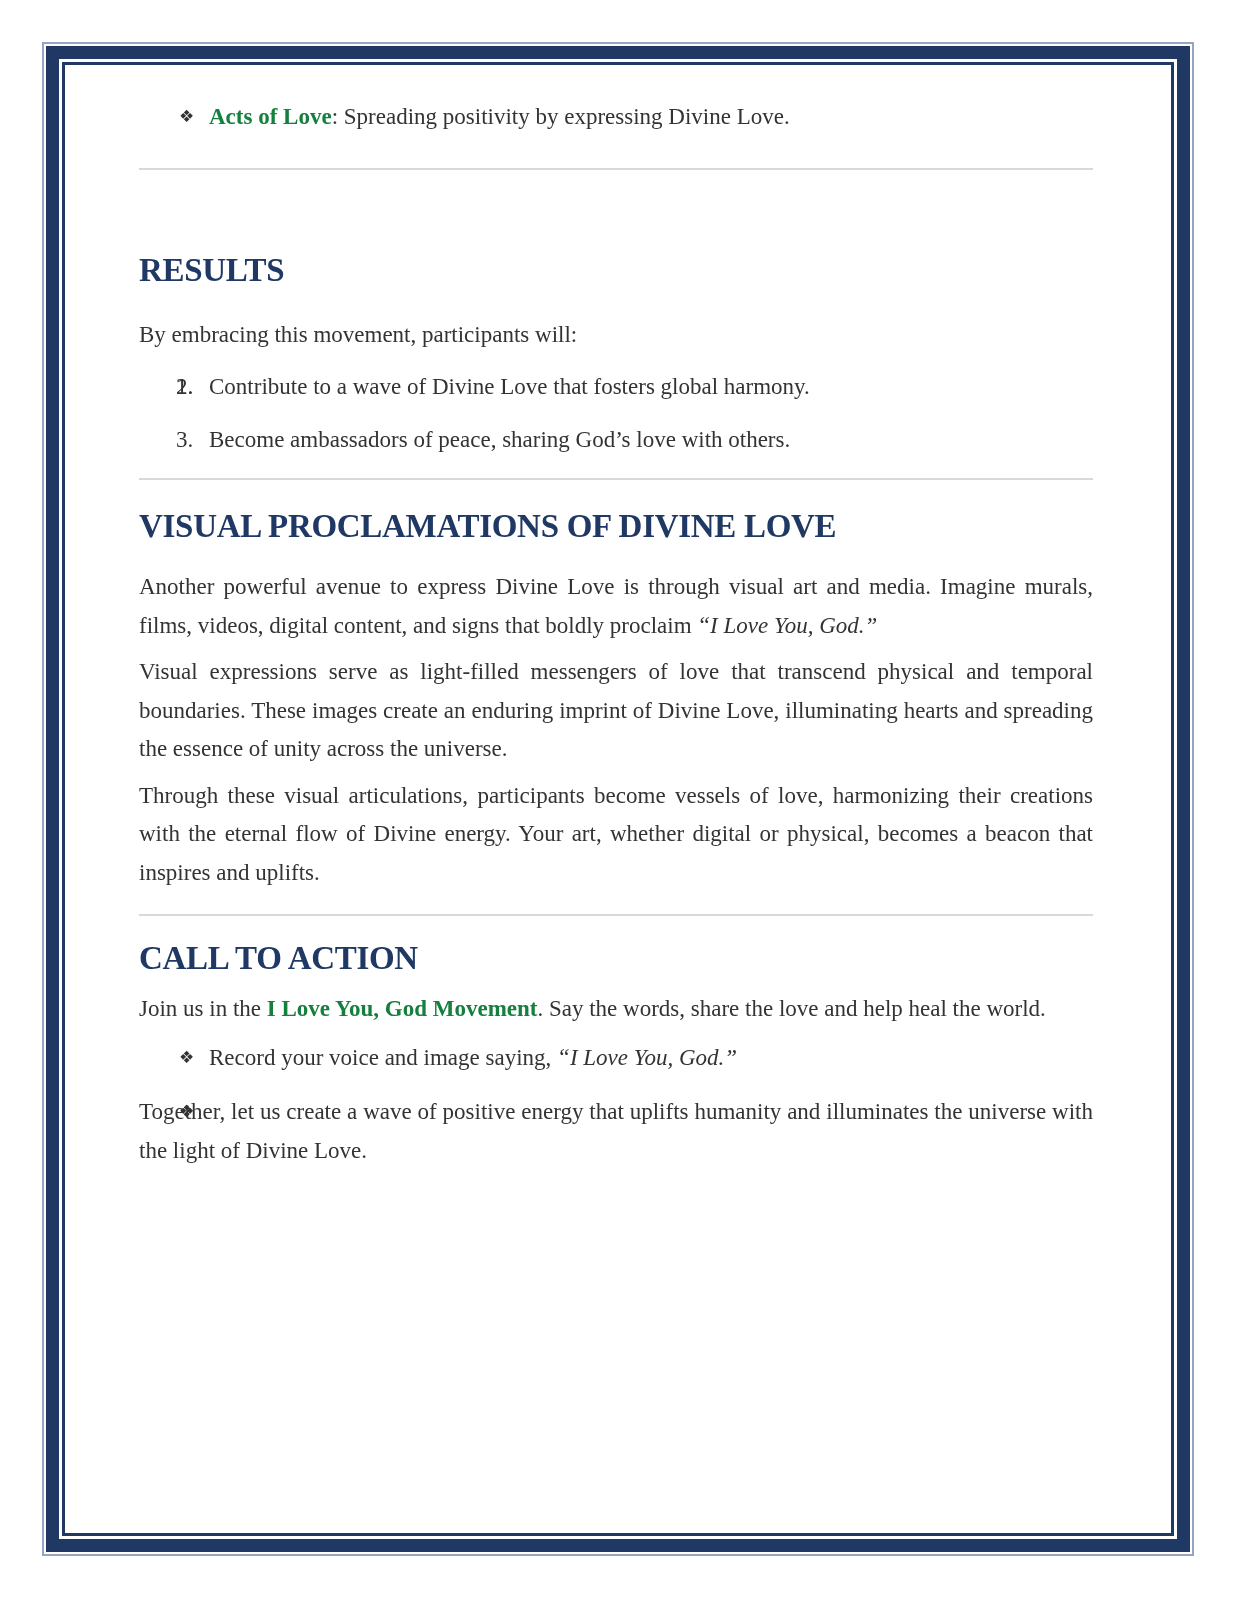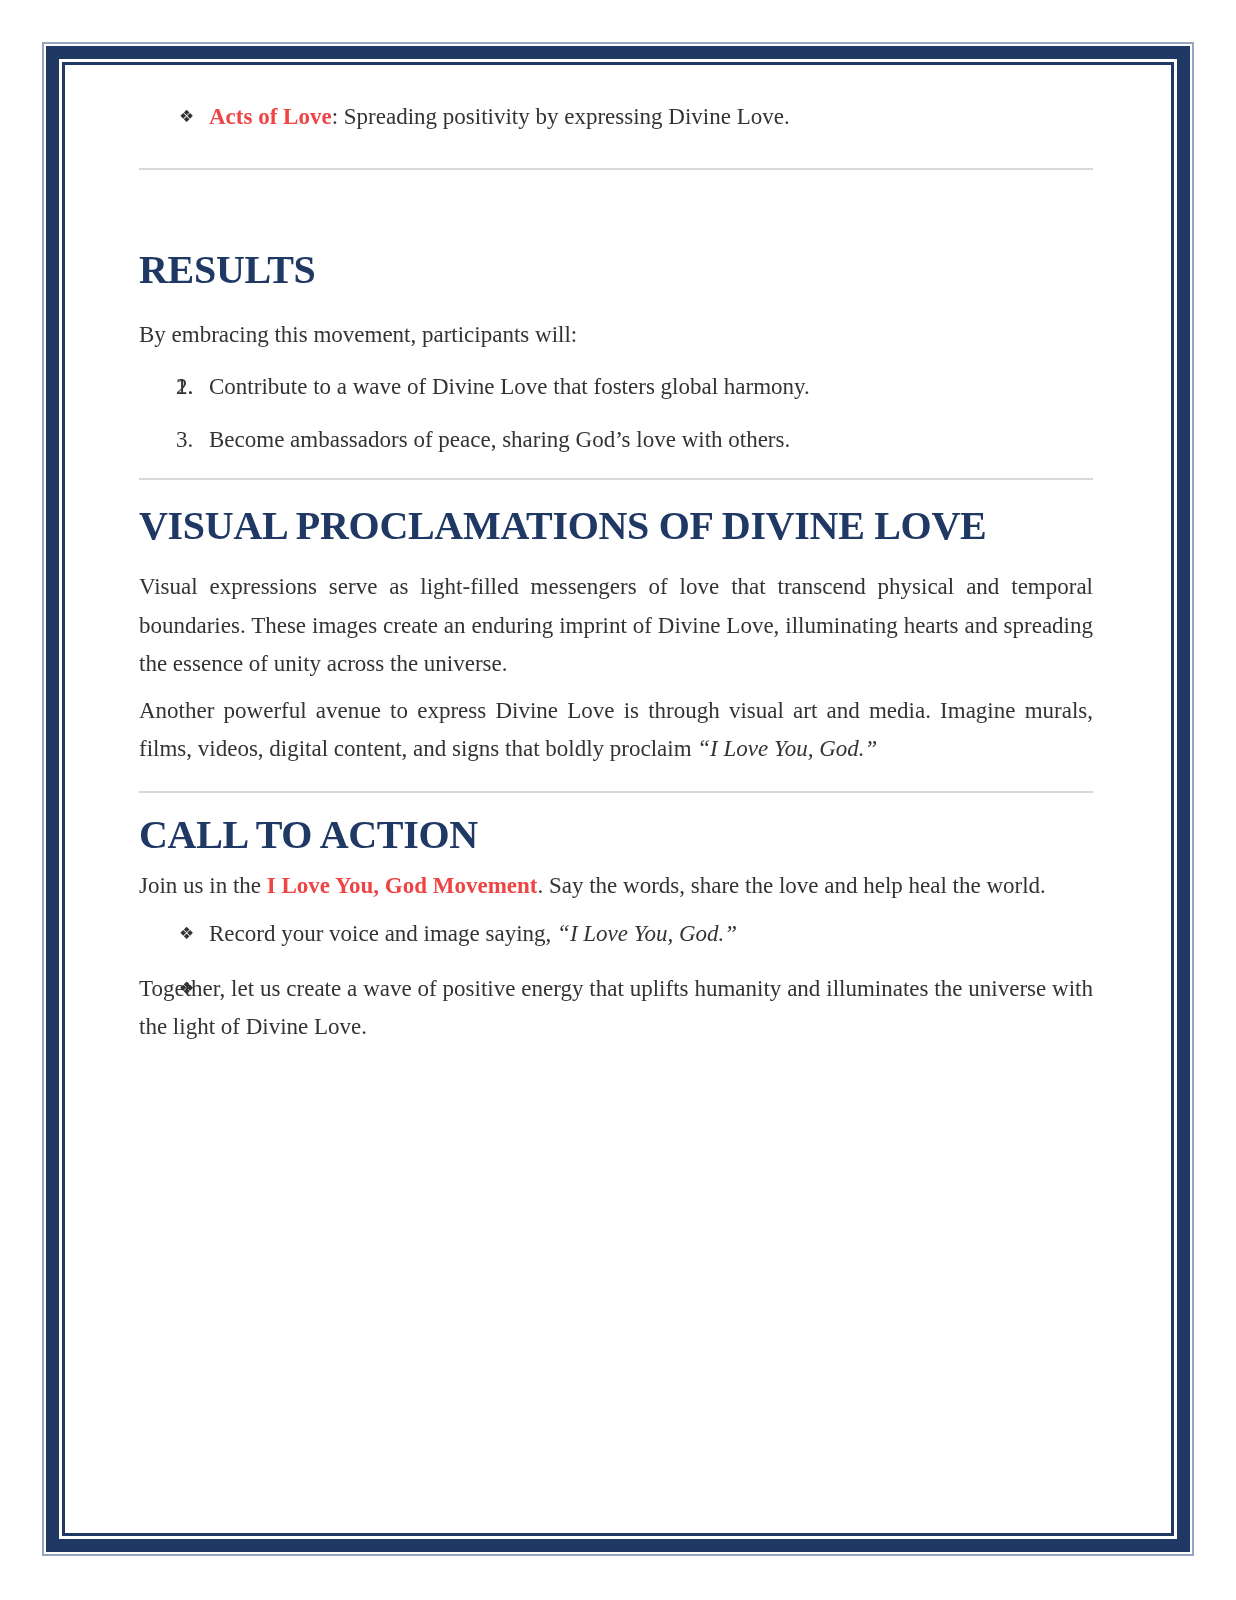--- a/index.html
+++ b/index.html
@@ -94,7 +94,7 @@
     top: 0;
   }
 
-  .inline-bold-navy { font-weight: bold; color: #ef4444; }
+  .inline-bold-navy { font-weight: bold; color: #15803d; }
   .inline-italic { font-style: italic; }
 </style>
 </head>

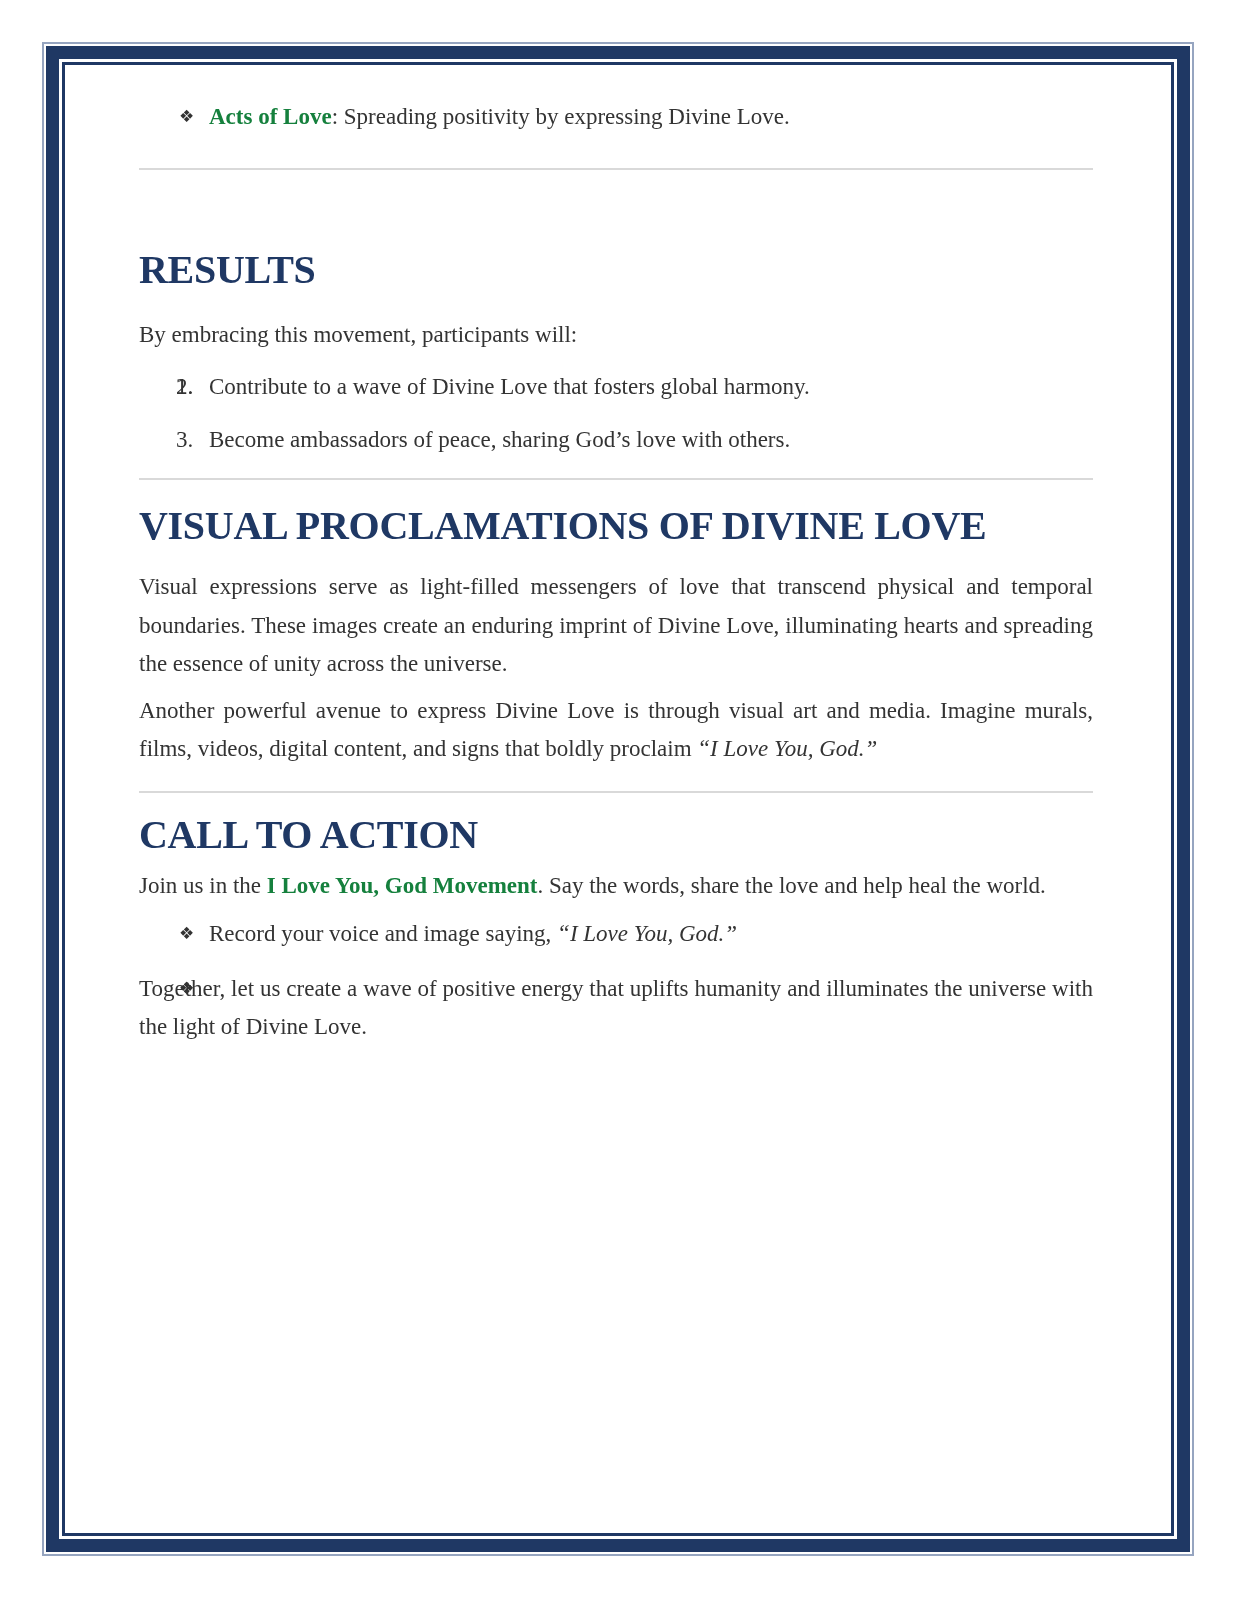--- a/index.html
+++ b/index.html
@@ -44,7 +44,7 @@
 
   
   h2.section-heading {
-    font-size: 40px;
+    font-size: 33px;
     line-height: 40px;
     font-weight: bold;
     color: #1f3864;

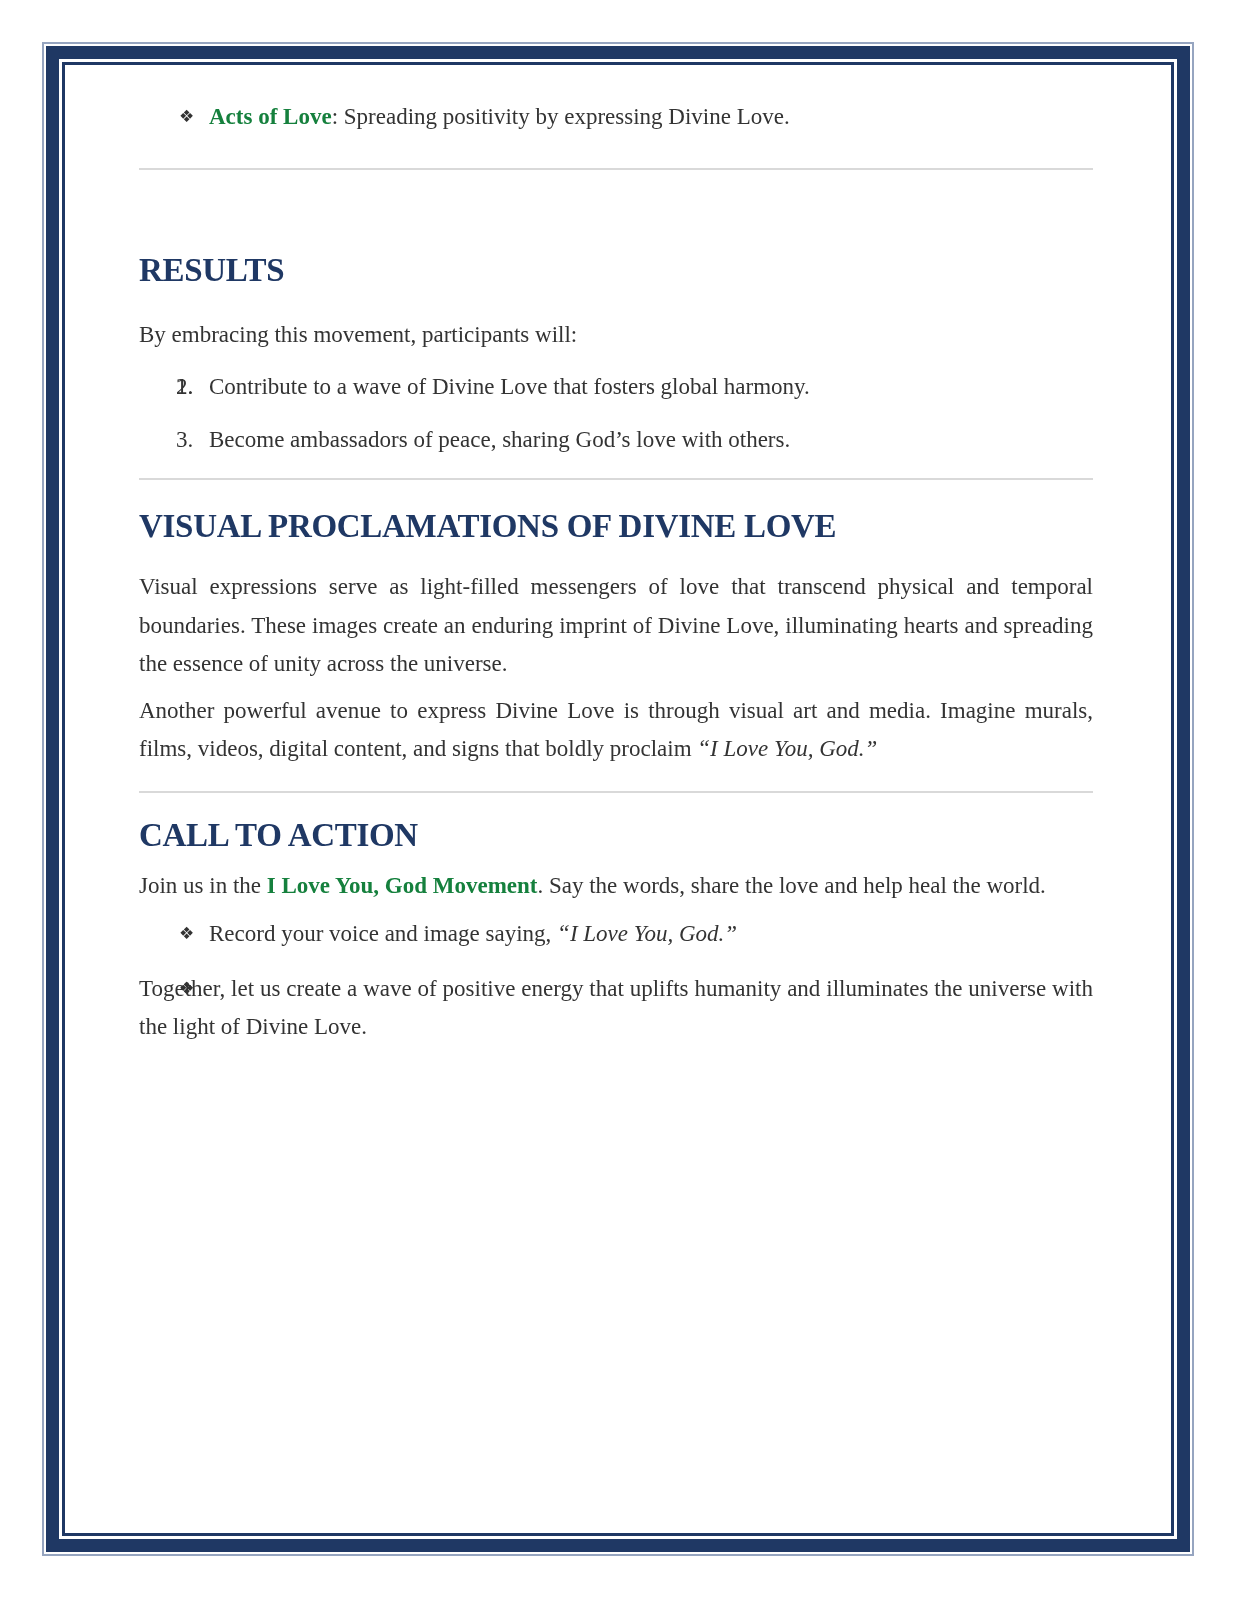--- a/index.html
+++ b/index.html
@@ -134,9 +134,9 @@
 
       <h2 class="section-heading h-visual">VISUAL PROCLAMATIONS OF DIVINE LOVE</h2>
 
+      <p class="para"><span>Another powerful avenue to express Divine Love is through visual art and media. Imagine murals, films, videos, digital content, and signs that boldly proclaim </span><span class="inline-italic">“I Love You, God.”</span></p>
+
       <p class="para">Visual expressions serve as light-filled messengers of love that transcend physical and temporal boundaries. These images create an enduring imprint of Divine Love, illuminating hearts and spreading the essence of unity across the universe.</p>
-
-      <p class="para"><span>Another powerful avenue to express Divine Love is through visual art and media. Imagine murals, films, videos, digital content, and signs that boldly proclaim </span><span class="inline-italic">“I Love You, God.”</span></p>
 
 
       <hr class="divider d3">

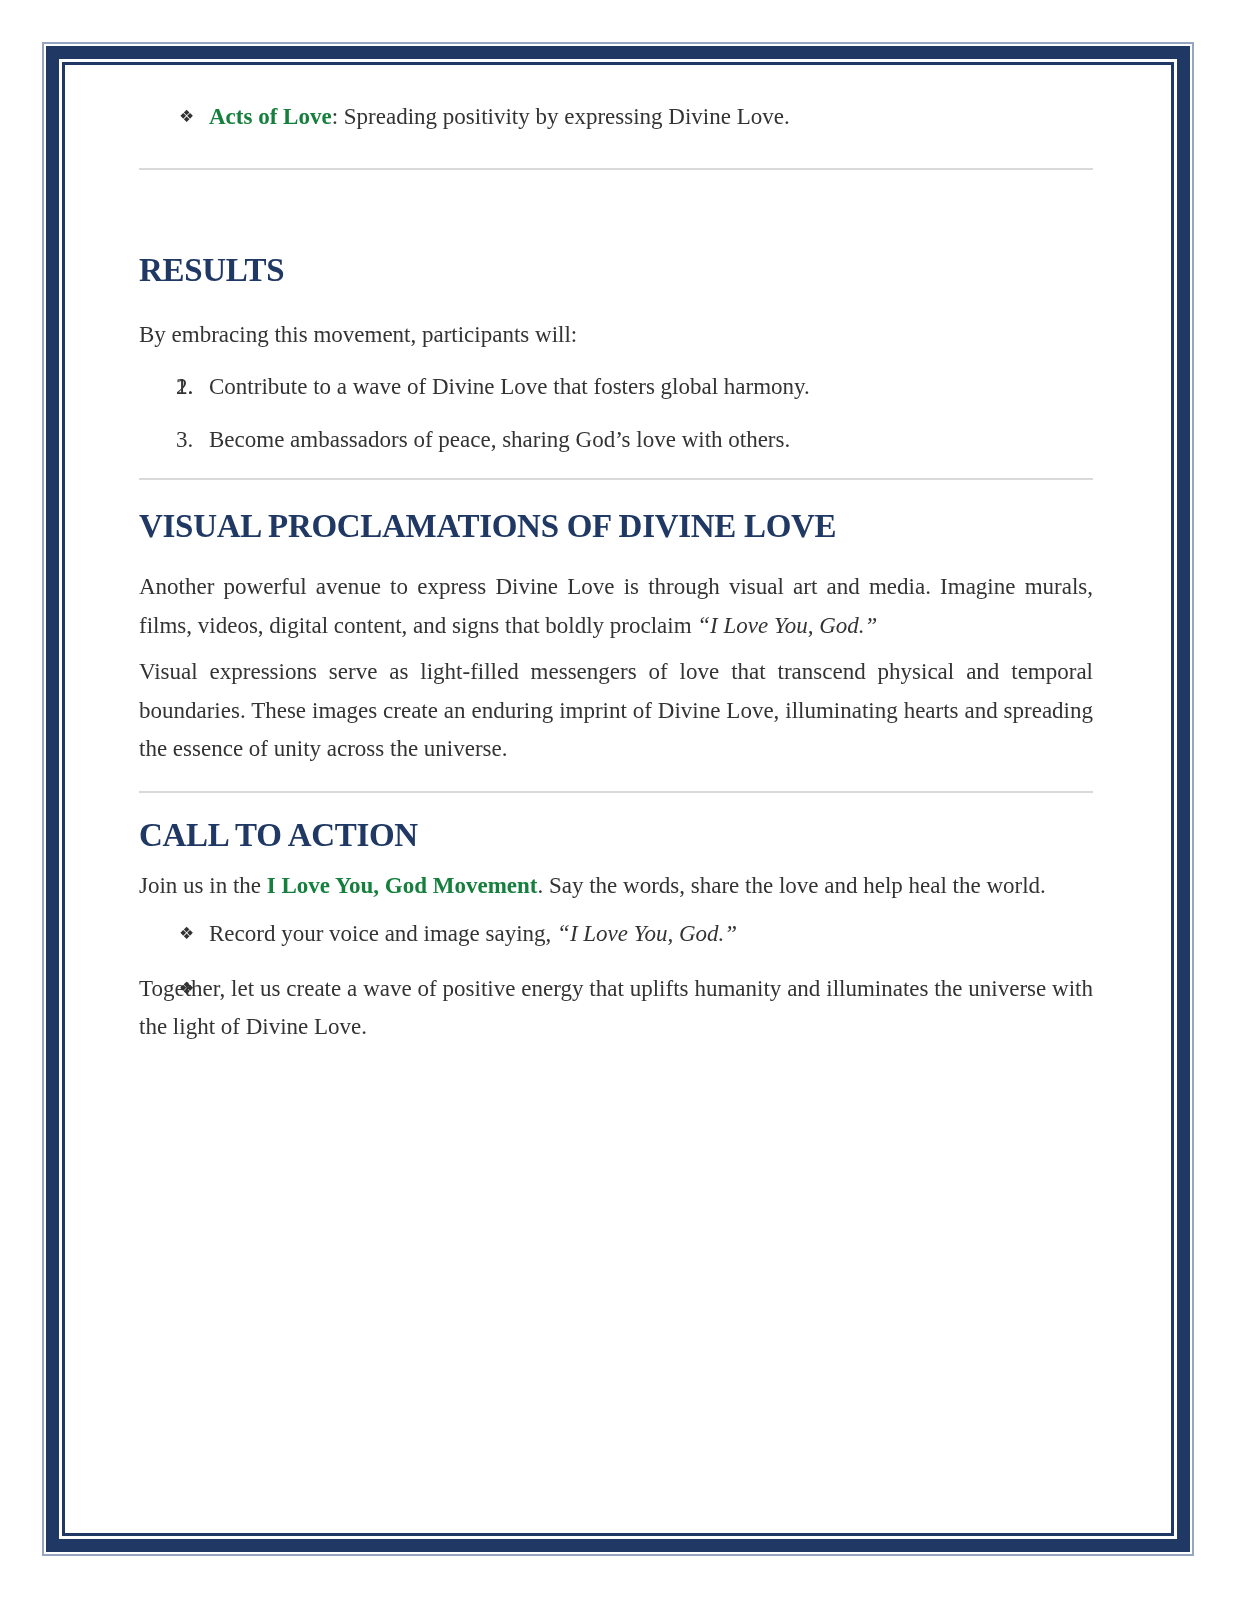--- a/index.html
+++ b/index.html
@@ -138,6 +138,7 @@
 
       <p class="para">Visual expressions serve as light-filled messengers of love that transcend physical and temporal boundaries. These images create an enduring imprint of Divine Love, illuminating hearts and spreading the essence of unity across the universe.</p>
 
+      <p class="para">Through these visual articulations, participants become vessels of love, harmonizing their creations with the eternal flow of Divine energy. Your art, whether digital or physical, becomes a beacon that inspires and uplifts.</p>
 
       <hr class="divider d3">
 

